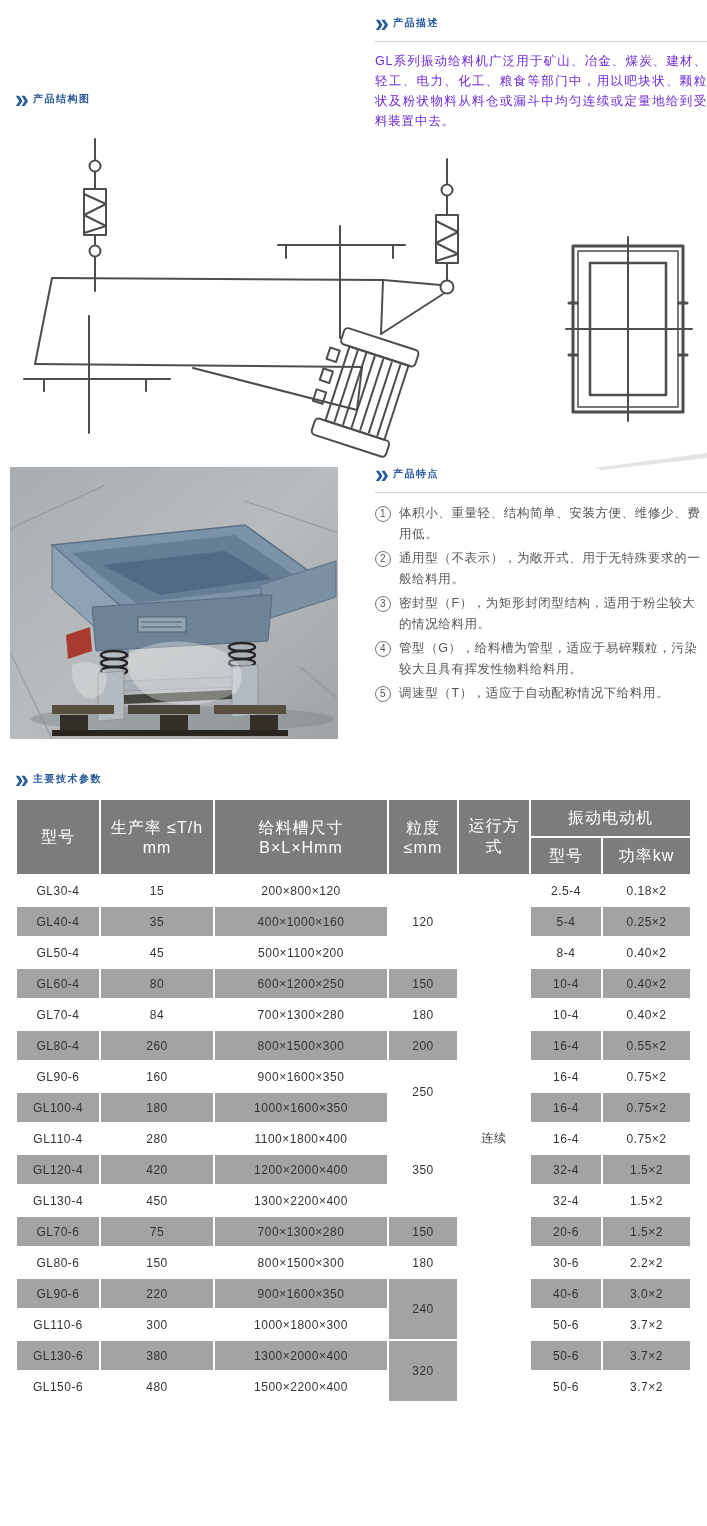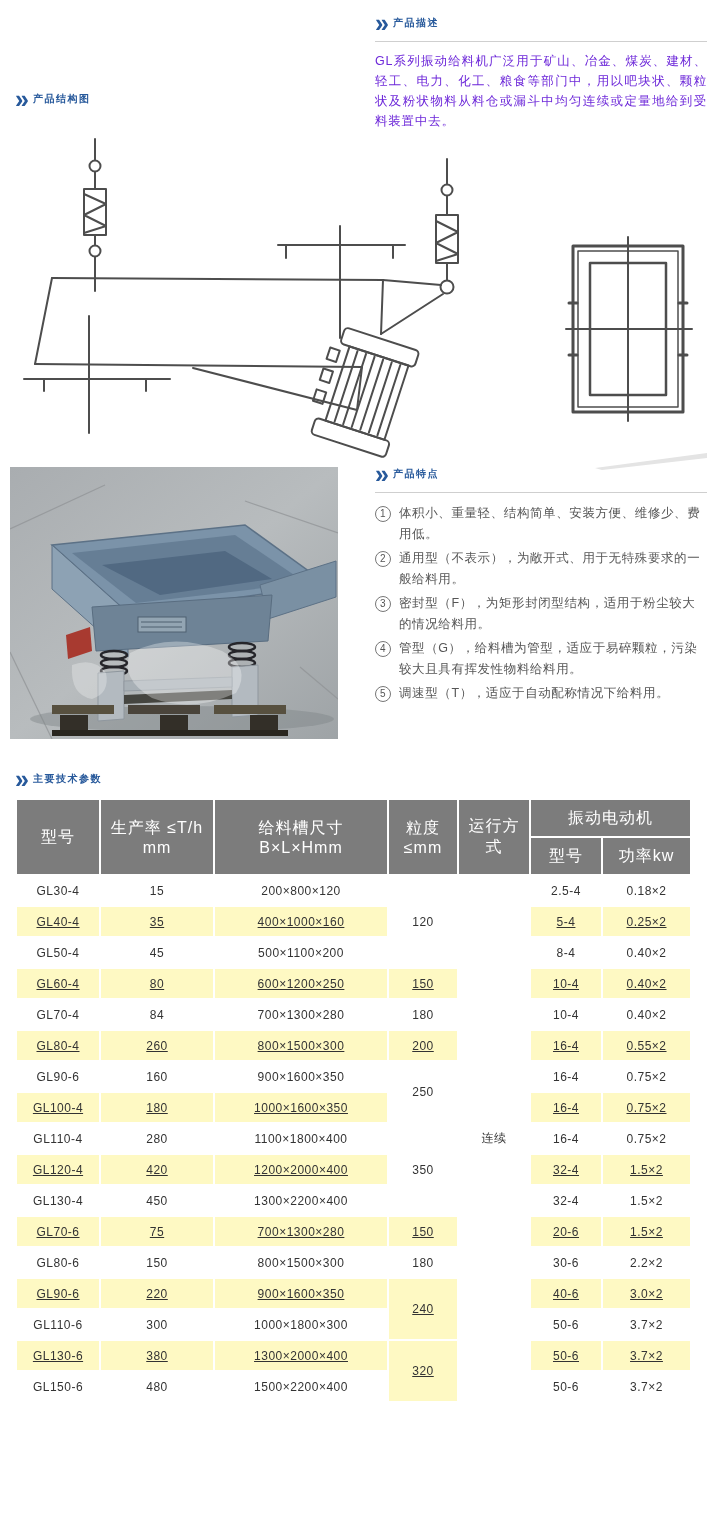--- a/index.html
+++ b/index.html
@@ -26,7 +26,7 @@
   table{border-collapse:separate;border-spacing:2px;width:677px;table-layout:fixed;margin-top:10px;}
   th{background:#7c7c7c;color:#fff;font-weight:normal;font-size:16px;height:28px;padding:4px;letter-spacing:1px;}
   td{background:#fff;text-align:center;vertical-align:middle;font-size:12px;color:#333;height:29px;padding:0;letter-spacing:0.5px;}
-  td.shade{background:#fef9c3;text-decoration:underline;}
+  td.shade{background:#a3a3a3;}
   
   #struct-sec{left:15px;top:90px;}
   #diagram{left:10px;top:133px;}

